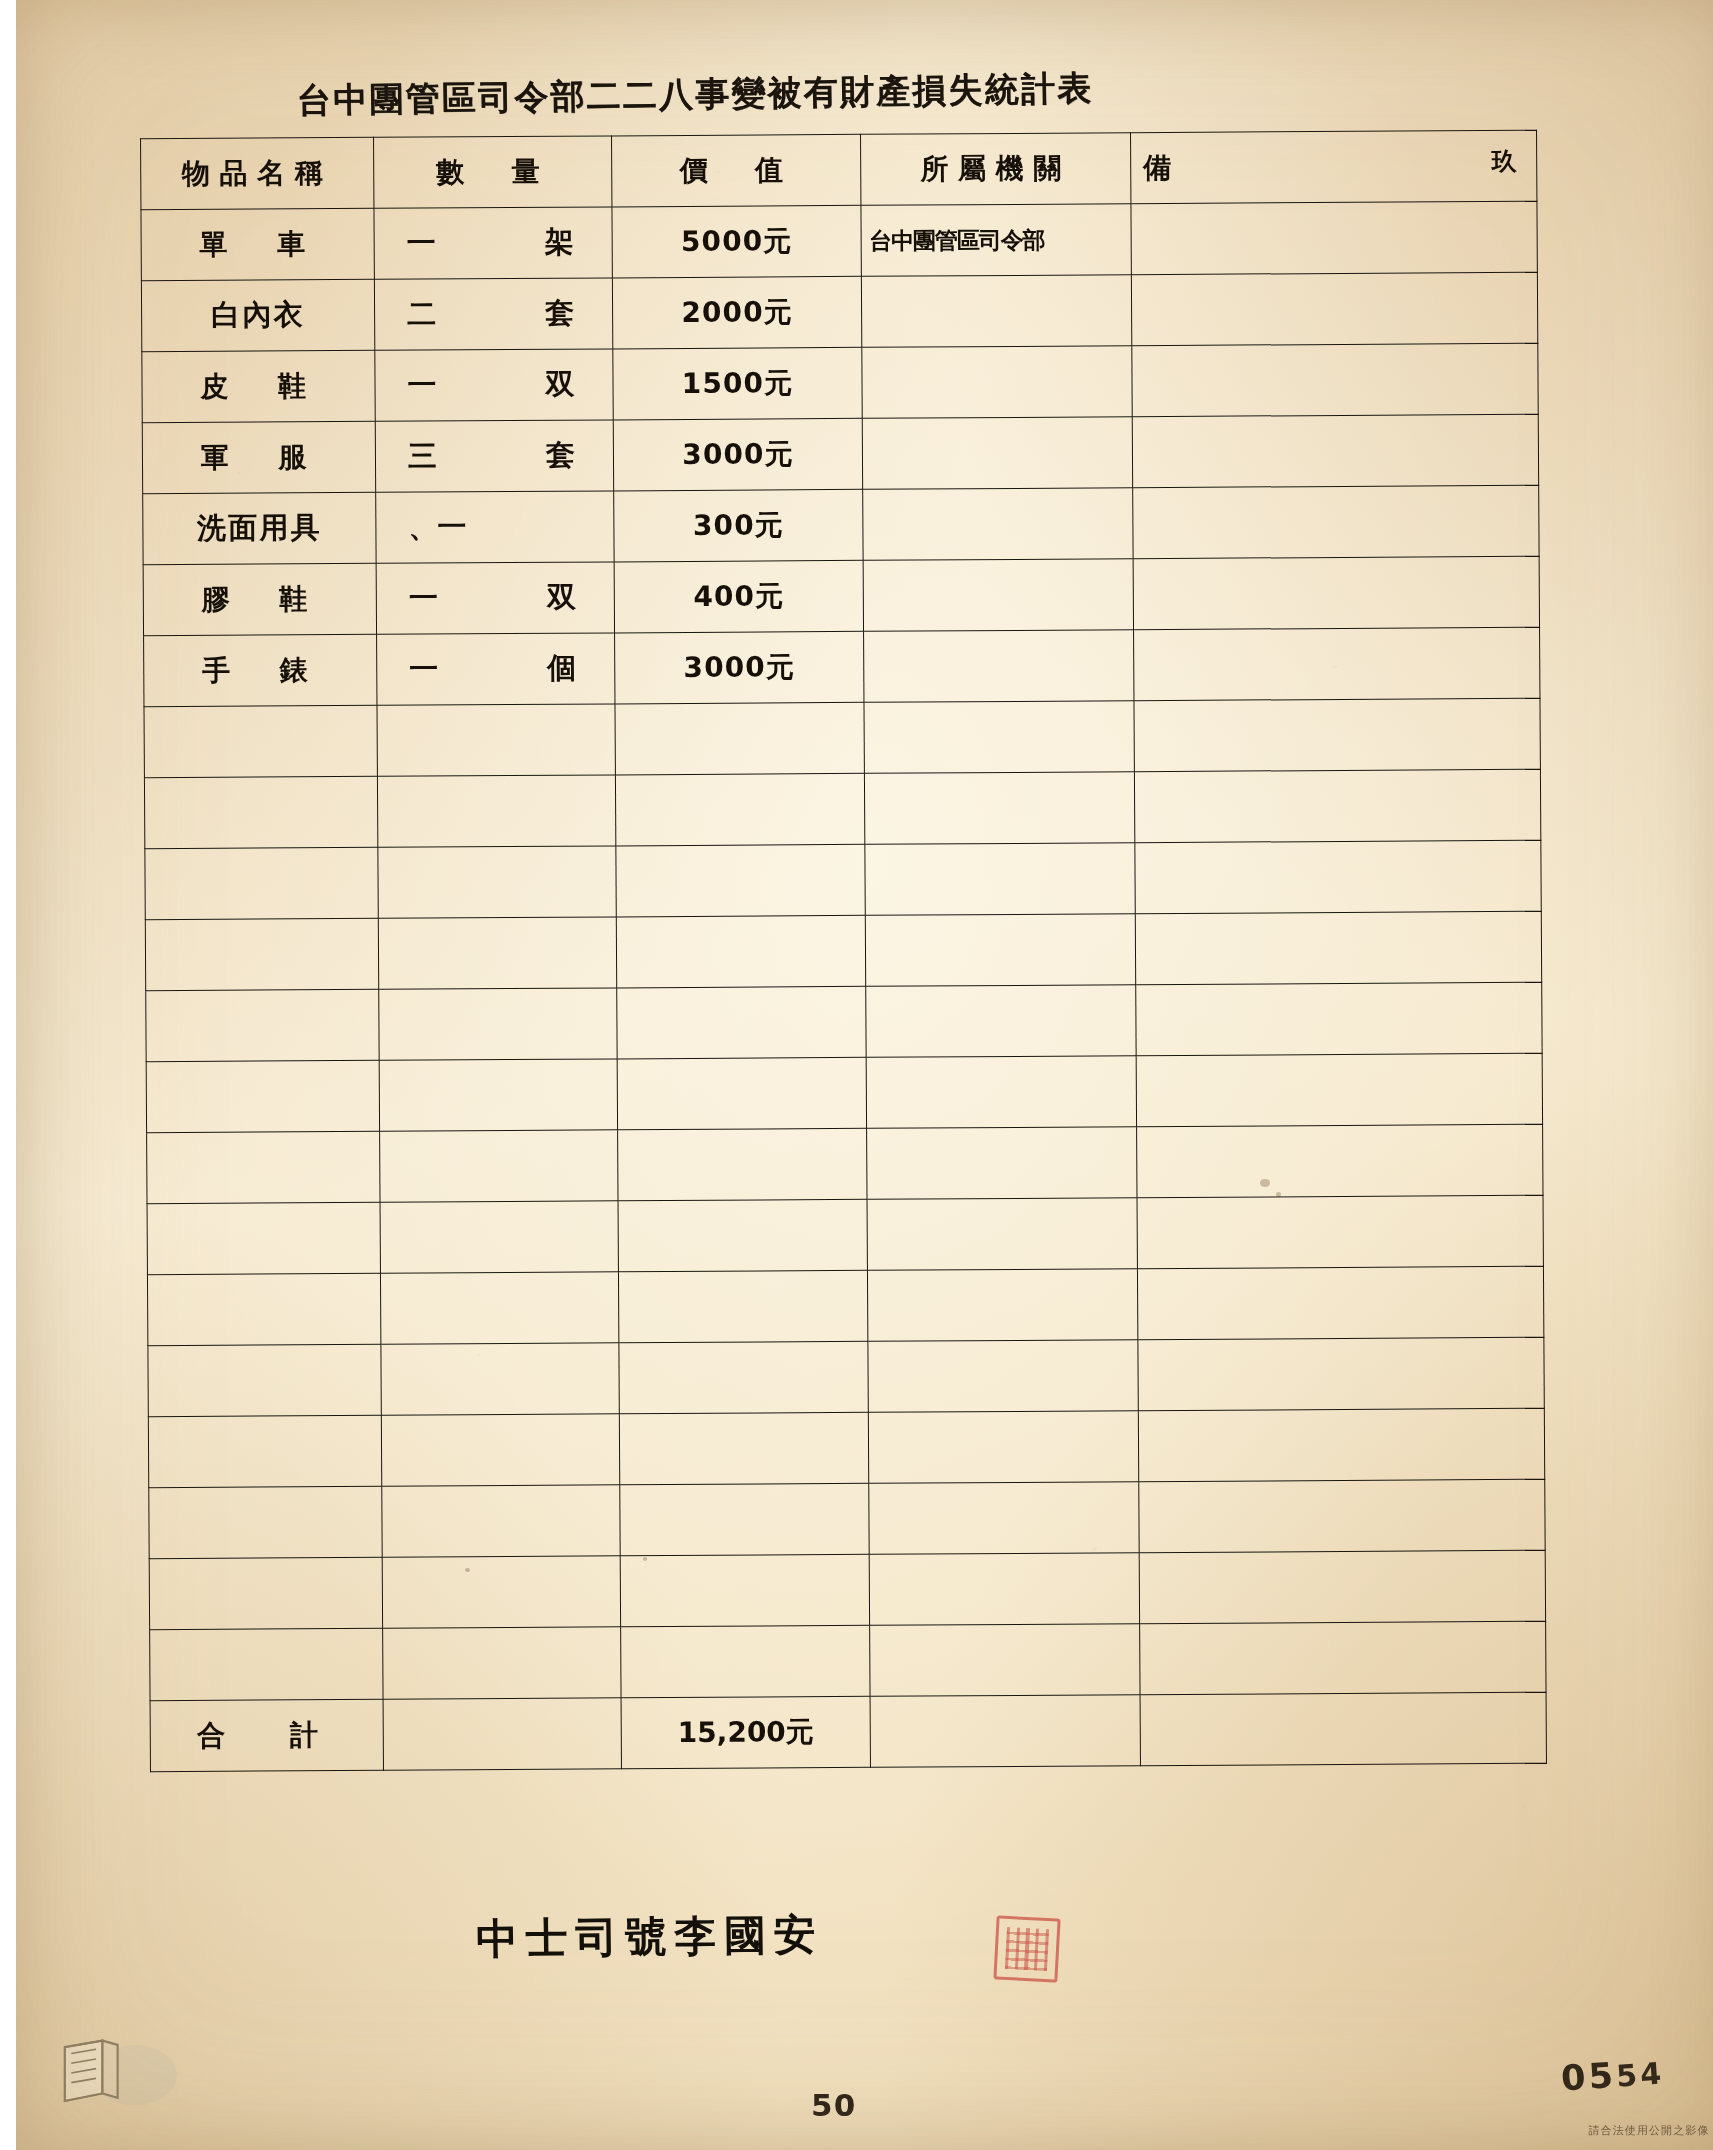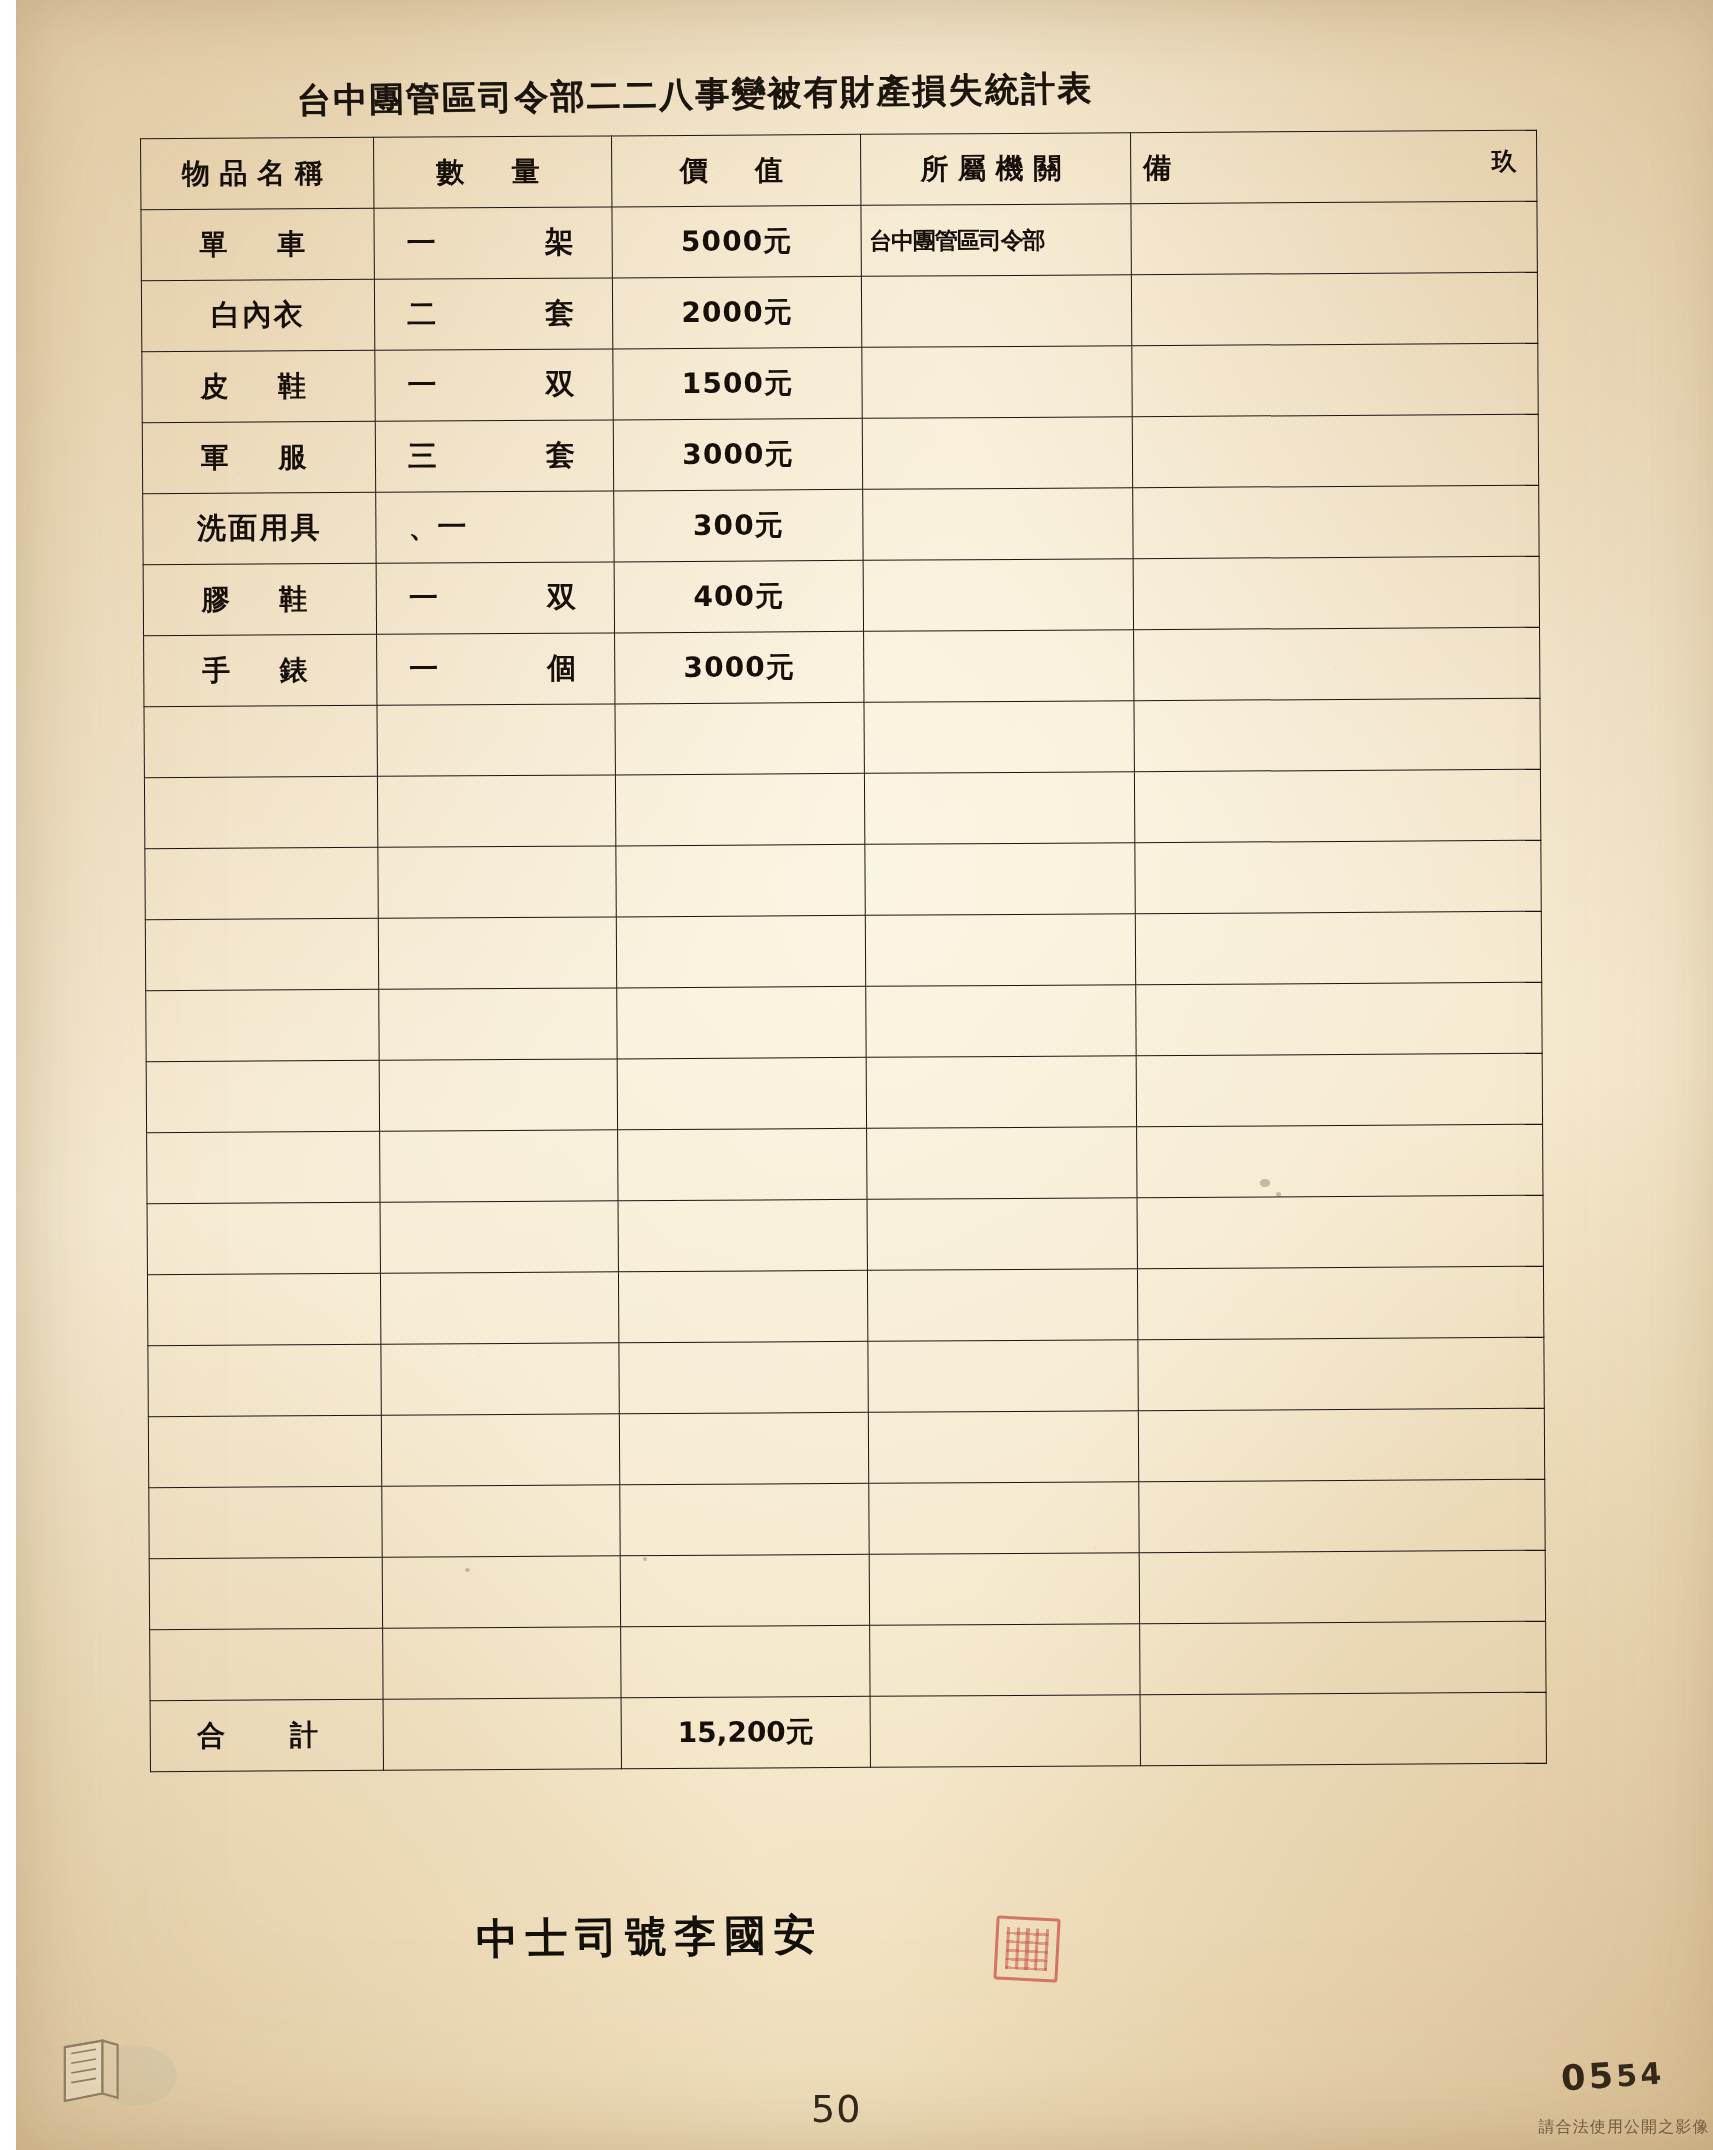--- a/index.html
+++ b/index.html
@@ -205,9 +205,9 @@
     position: absolute;
     left: 795px;
     top: 2087px;
-    font-size: 38px;
+    font-size: 31px;
     color: #2a2118;
-    font-weight: 400;
+    font-weight: 700;
     letter-spacing: 1.1px;
   }
   #archive-mark {

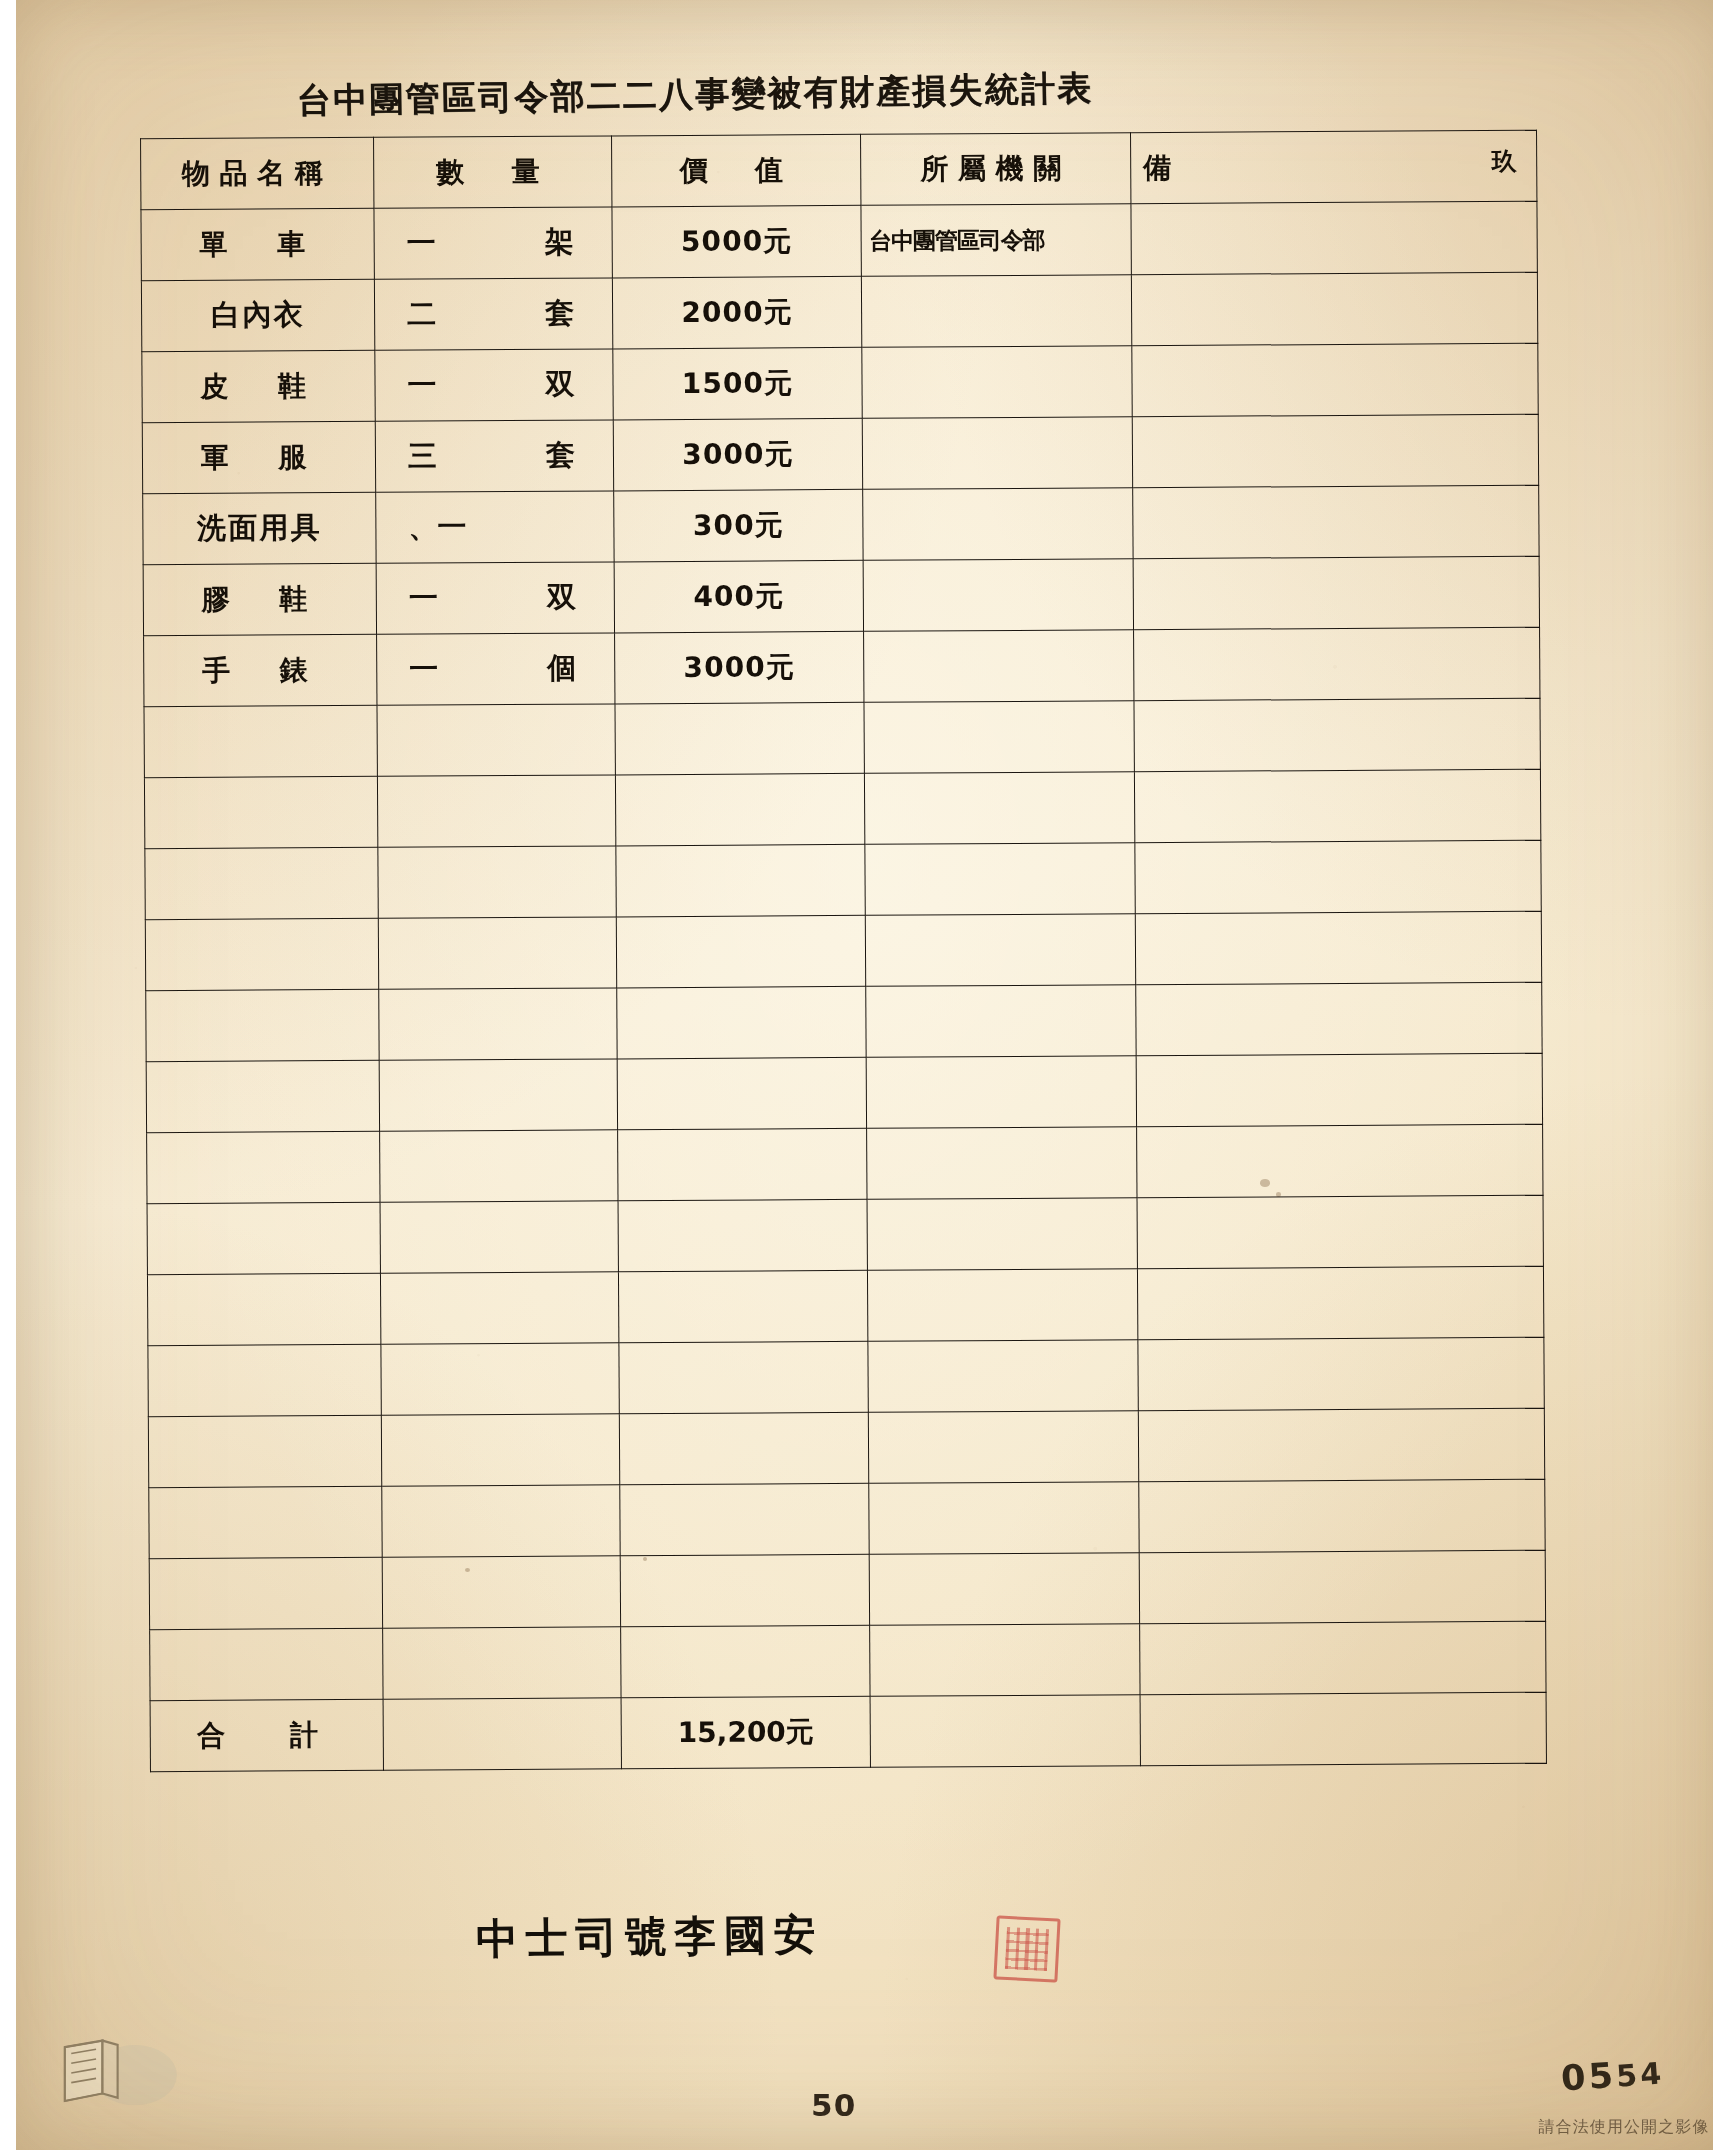--- a/index.html
+++ b/index.html
@@ -227,7 +227,7 @@
     position: absolute;
     right: 19.5px;
     bottom: 13px;
-    font-size: 16px;
+    font-size: 11px;
     color: #6a5a44;
     letter-spacing: 1.1px;
   }

